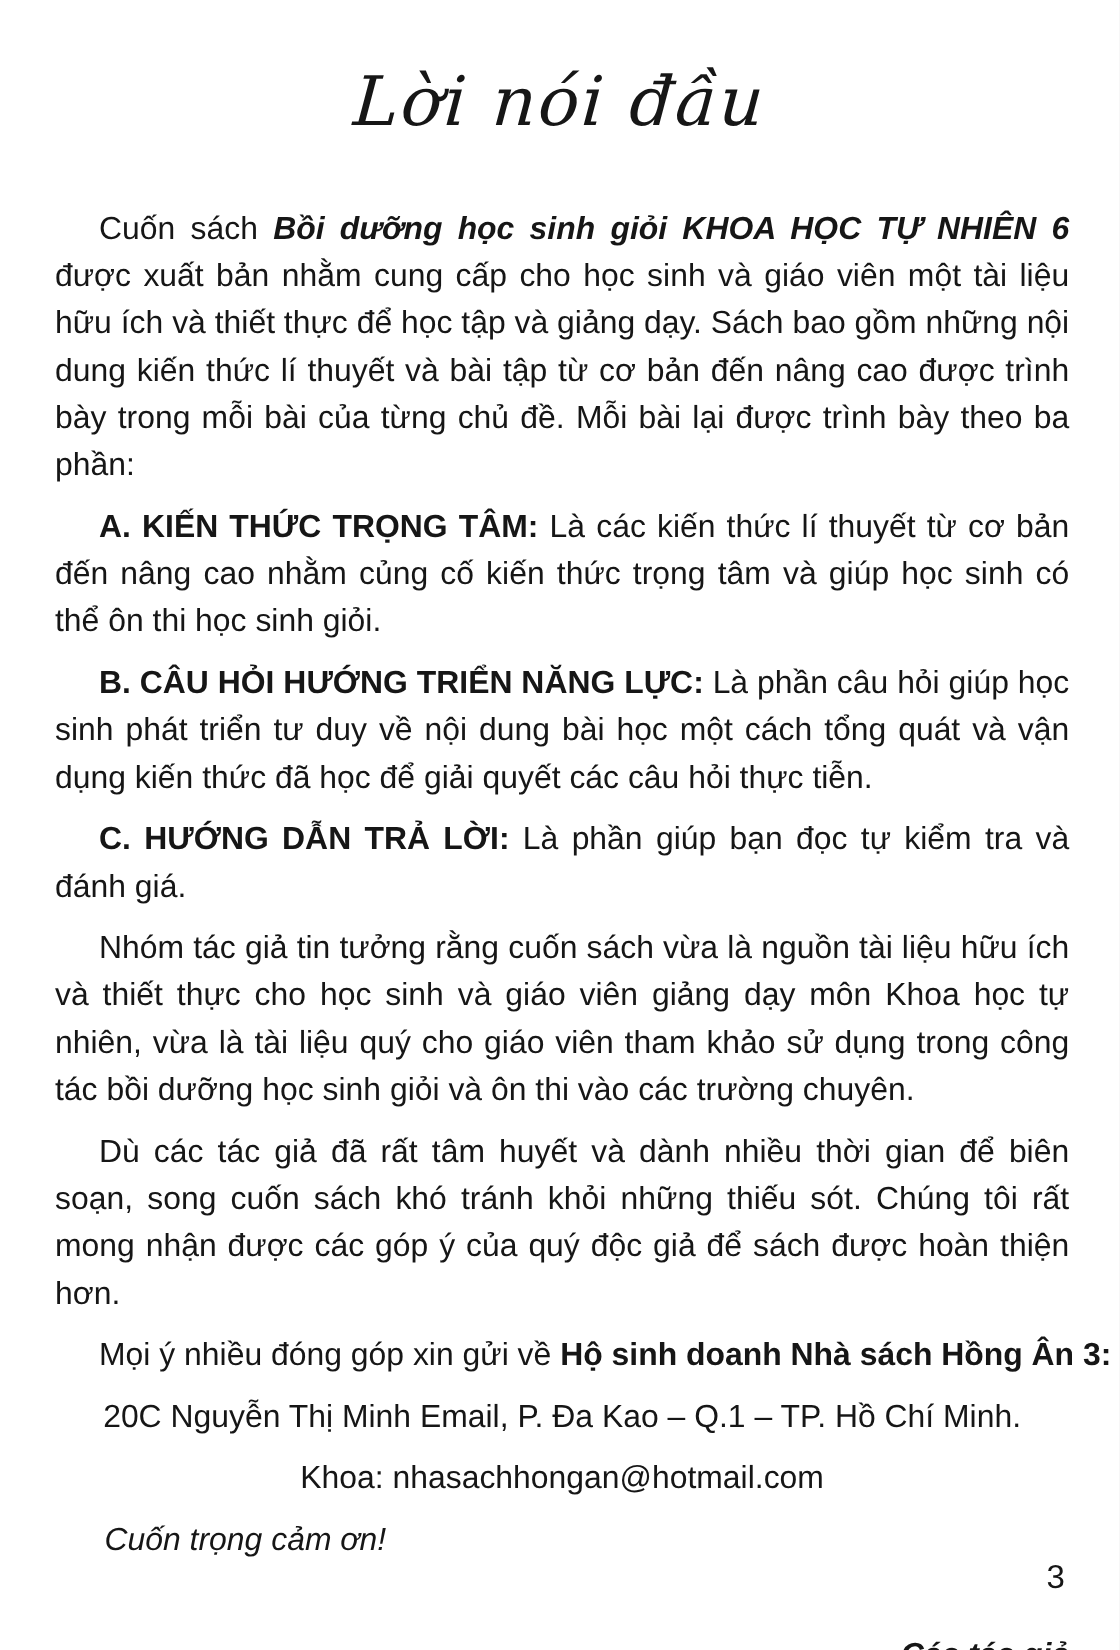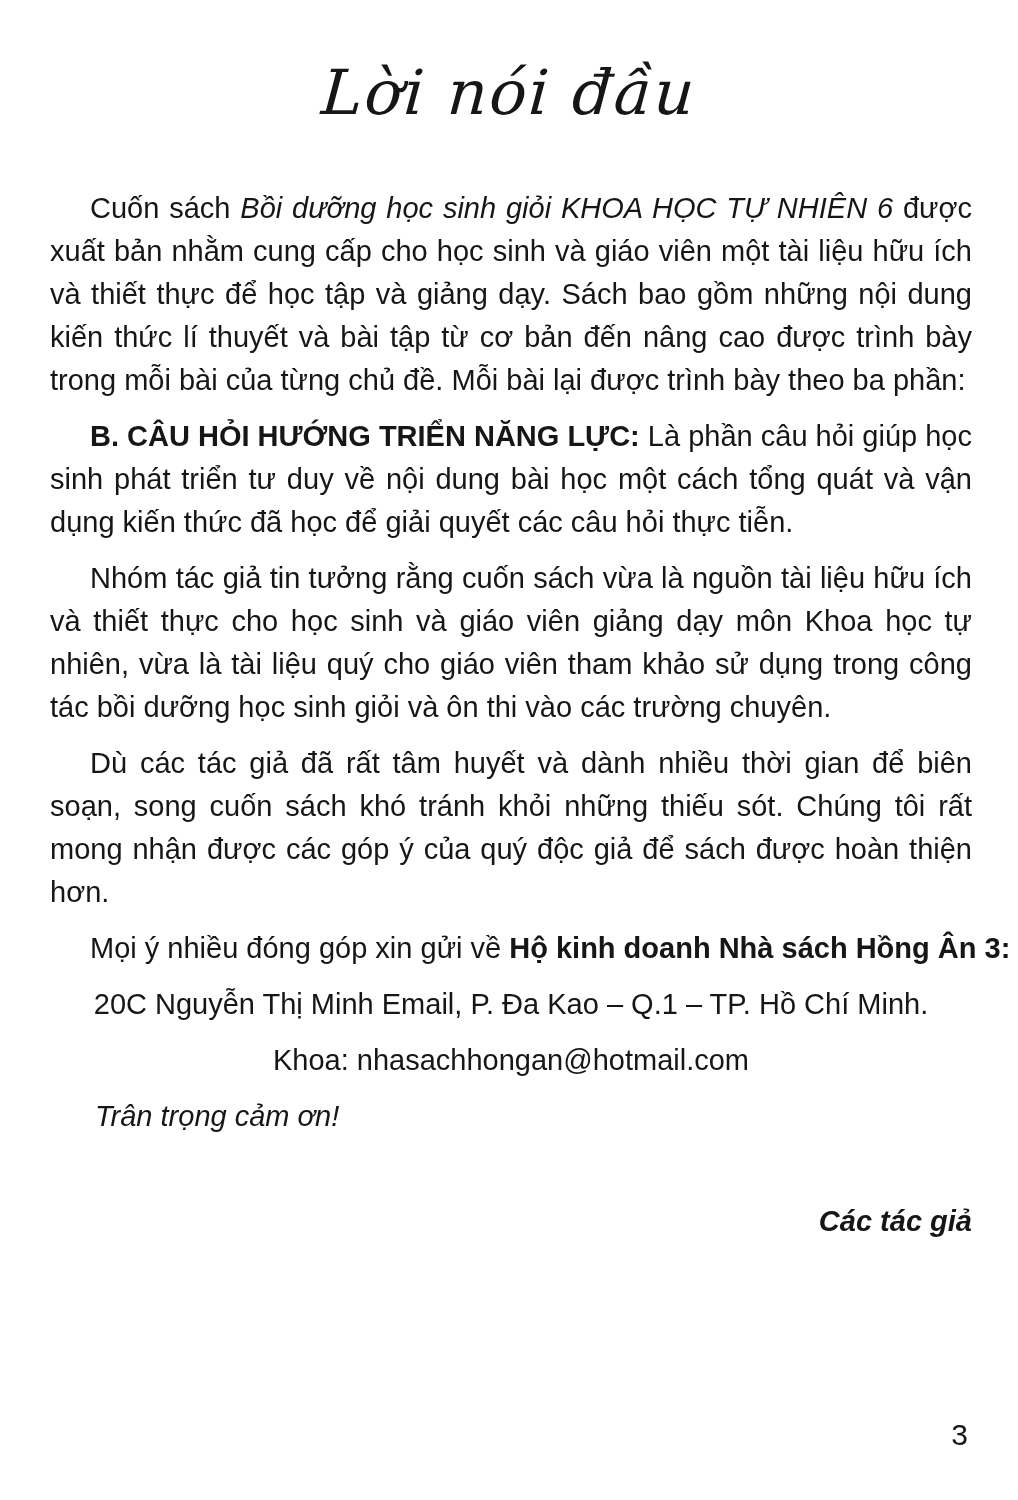--- a/index.html
+++ b/index.html
@@ -39,7 +39,7 @@
     text-indent: 40px;
   }
   .bold { font-weight: bold; }
-  .bold-italic { font-weight: normal; font-style: italic; }
+  .bold-italic { font-weight: bold; font-style: italic; }
   p.single {
     margin: 0 0 13px 0;
     font-size: 29px;

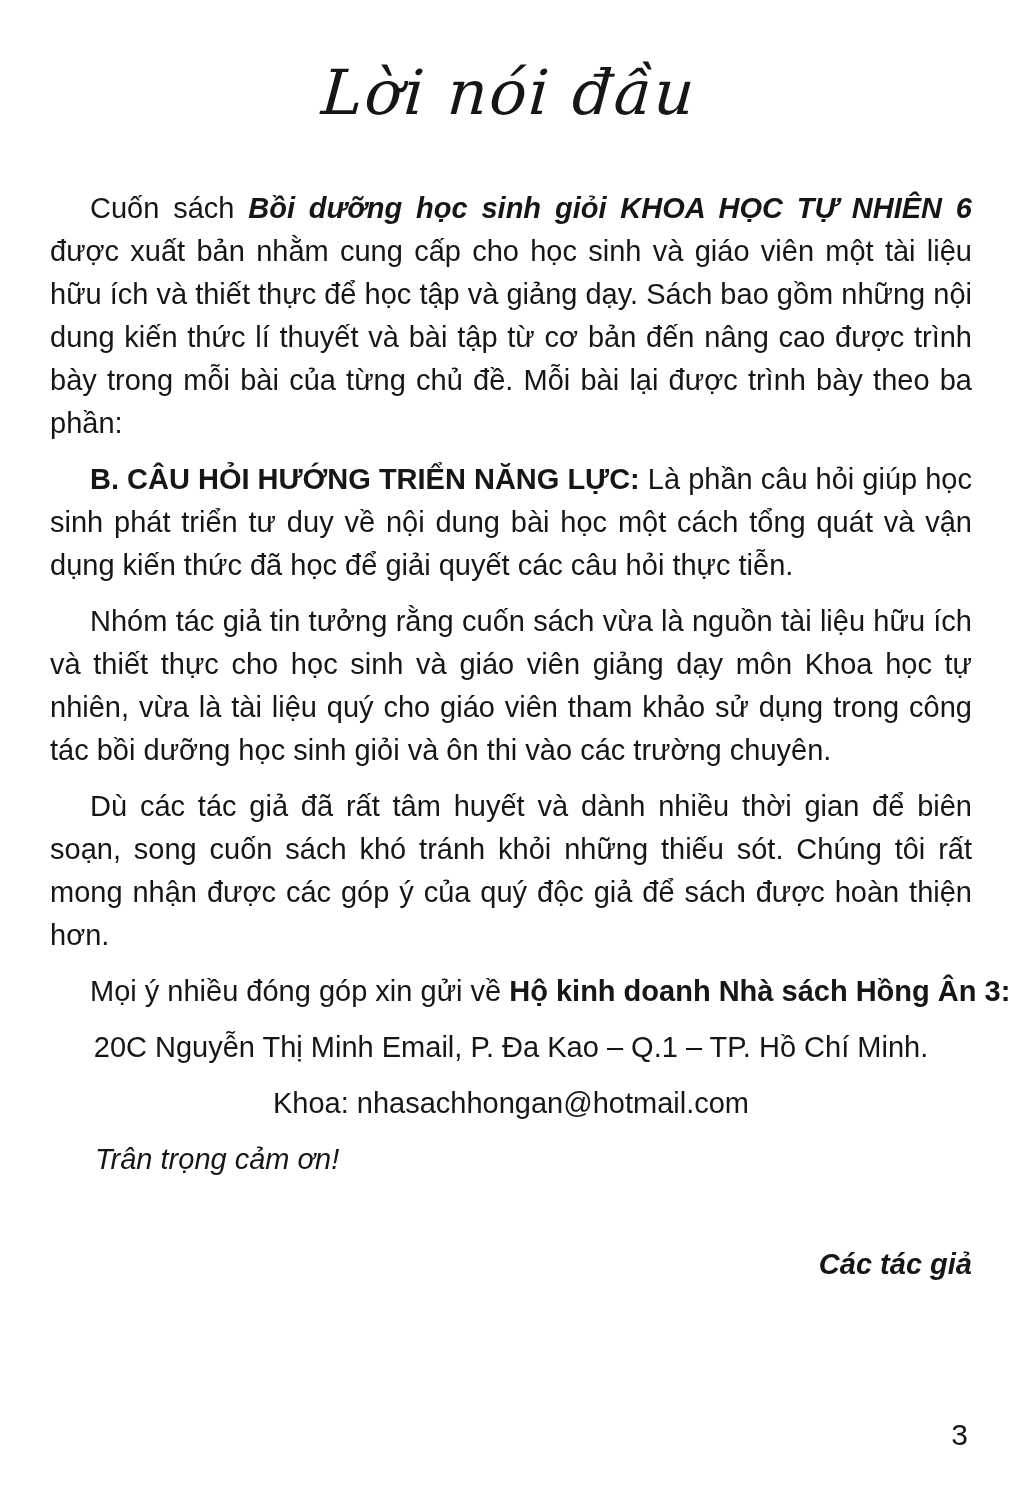--- a/index.html
+++ b/index.html
@@ -87,6 +87,7 @@
 
     <p class="body"><span>Cuốn sách </span><span class="bold-italic">Bồi dưỡng học sinh giỏi KHOA HỌC TỰ NHIÊN 6</span><span> được xuất bản nhằm cung cấp cho học sinh và giáo viên một tài liệu hữu ích và thiết thực để học tập và giảng dạy. Sách bao gồm những nội dung kiến thức lí thuyết và bài tập từ cơ bản đến nâng cao được trình bày trong mỗi bài của từng chủ đề. Mỗi bài lại được trình bày theo ba phần:</span></p>
 
+    <p class="body"><span class="bold">A. KIẾN THỨC TRỌNG TÂM:</span><span> Là các kiến thức lí thuyết từ cơ bản đến nâng cao nhằm củng cố kiến thức trọng tâm và giúp học sinh có thể ôn thi học sinh giỏi.</span></p>
 
     <p class="body"><span class="bold">B. CÂU HỎI HƯỚNG TRIỂN NĂNG LỰC:</span><span> Là phần câu hỏi giúp học sinh phát triển tư duy về nội dung bài học một cách tổng quát và vận dụng kiến thức đã học để giải quyết các câu hỏi thực tiễn.</span></p>
 

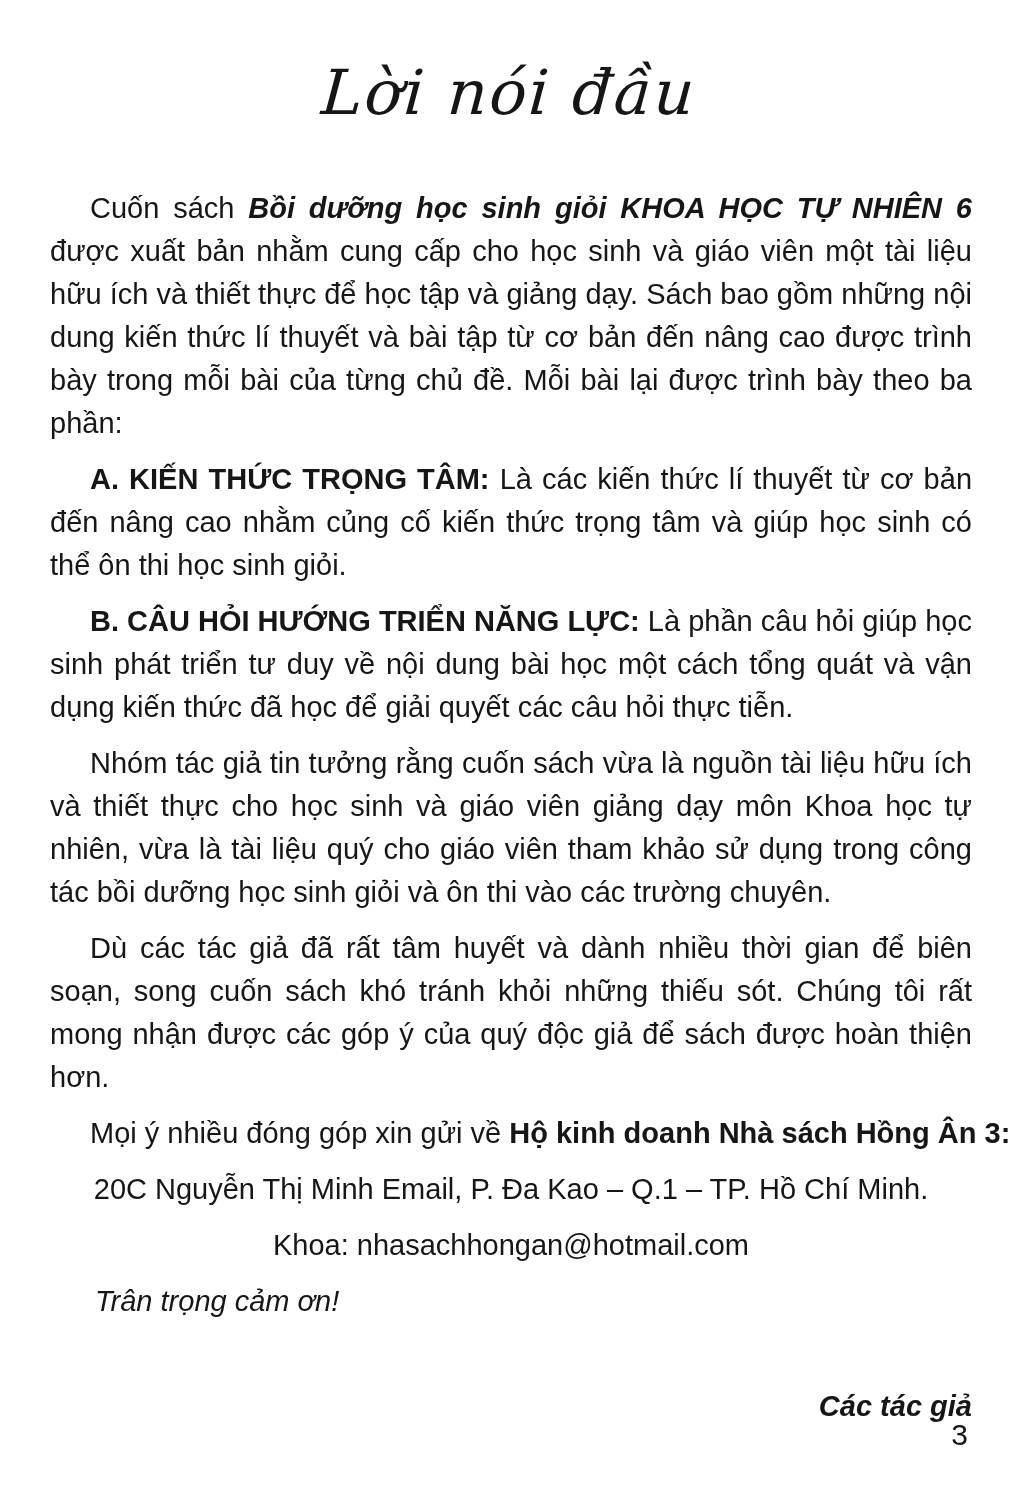--- a/index.html
+++ b/index.html
@@ -91,6 +91,7 @@
 
     <p class="body"><span class="bold">B. CÂU HỎI HƯỚNG TRIỂN NĂNG LỰC:</span><span> Là phần câu hỏi giúp học sinh phát triển tư duy về nội dung bài học một cách tổng quát và vận dụng kiến thức đã học để giải quyết các câu hỏi thực tiễn.</span></p>
 
+    <p class="body"><span class="bold">C. HƯỚNG DẪN TRẢ LỜI:</span><span> Là phần giúp bạn đọc tự kiểm tra và đánh giá.</span></p>
 
     <p class="body">Nhóm tác giả tin tưởng rằng cuốn sách vừa là nguồn tài liệu hữu ích và thiết thực cho học sinh và giáo viên giảng dạy môn Khoa học tự nhiên, vừa là tài liệu quý cho giáo viên tham khảo sử dụng trong công tác bồi dưỡng học sinh giỏi và ôn thi vào các trường chuyên.</p>
 

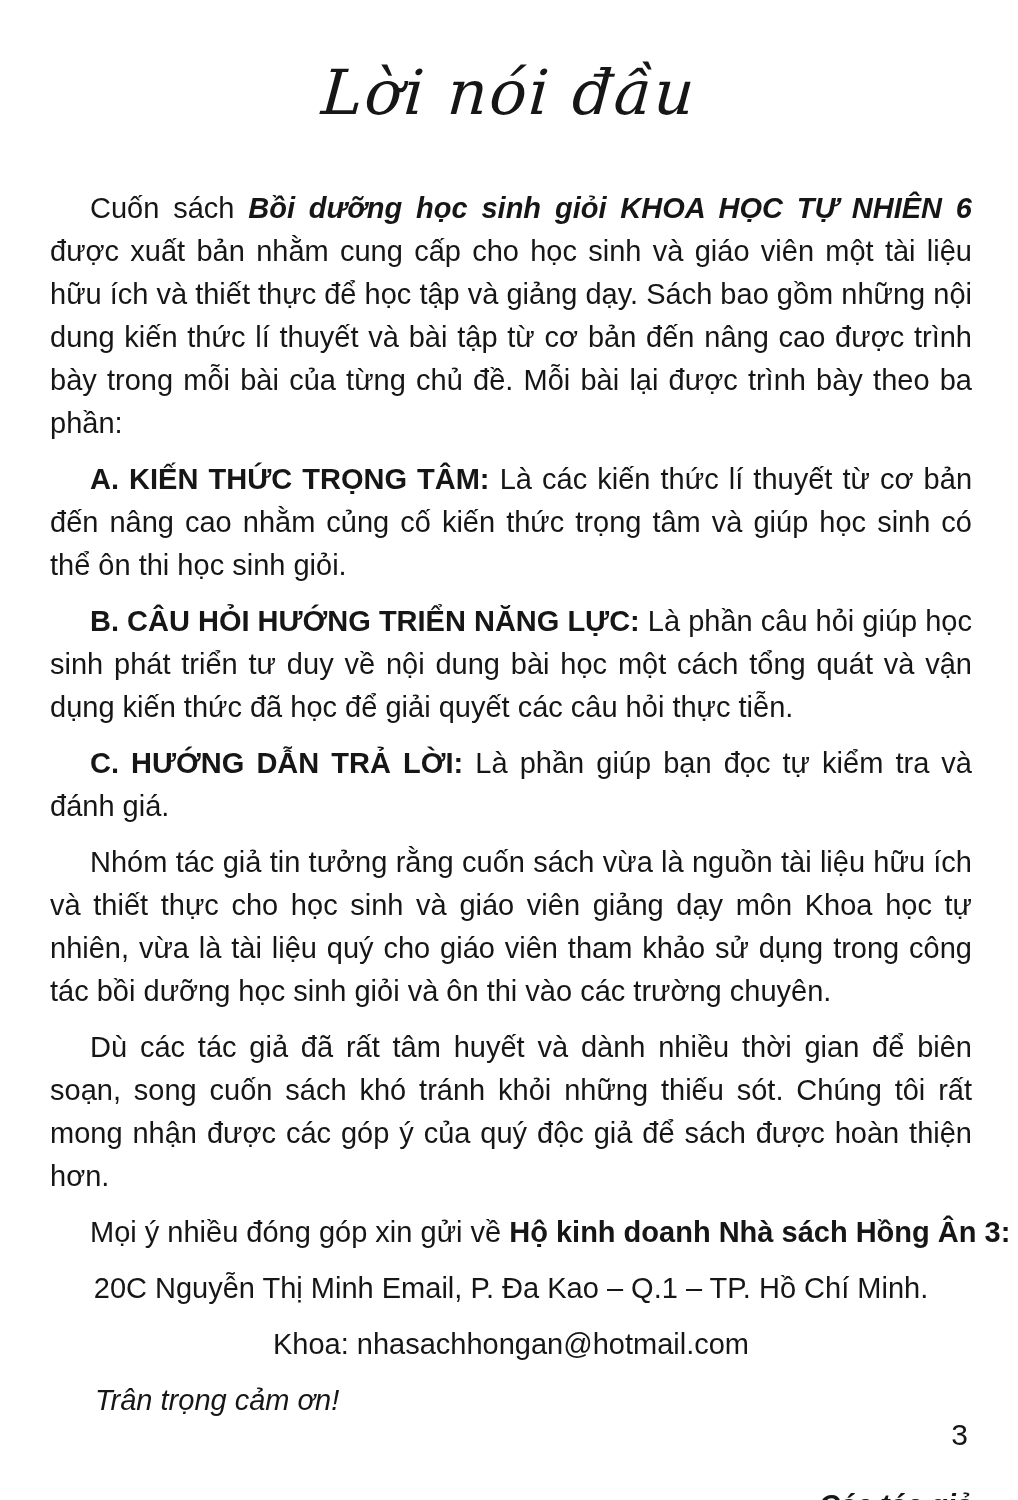--- a/index.html
+++ b/index.html
@@ -97,7 +97,7 @@
 
     <p class="body">Dù các tác giả đã rất tâm huyết và dành nhiều thời gian để biên soạn, song cuốn sách khó tránh khỏi những thiếu sót. Chúng tôi rất mong nhận được các góp ý của quý độc giả để sách được hoàn thiện hơn.</p>
 
-    <p class="single"><span>Mọi ý nhiều đóng góp xin gửi về </span><span class="bold">Hộ kinh doanh Nhà sách Hồng Ân 3:</span></p>
+    <p class="single"><span>Mọi ý nhiều đóng góp xin gửi về </span><span class="bold">Hộ sinh doanh Nhà sách Hồng Ân 3:</span></p>
 
     <p class="centered">20C Nguyễn Thị Minh Email, P. Đa Kao – Q.1 – TP. Hồ Chí Minh.</p>
 

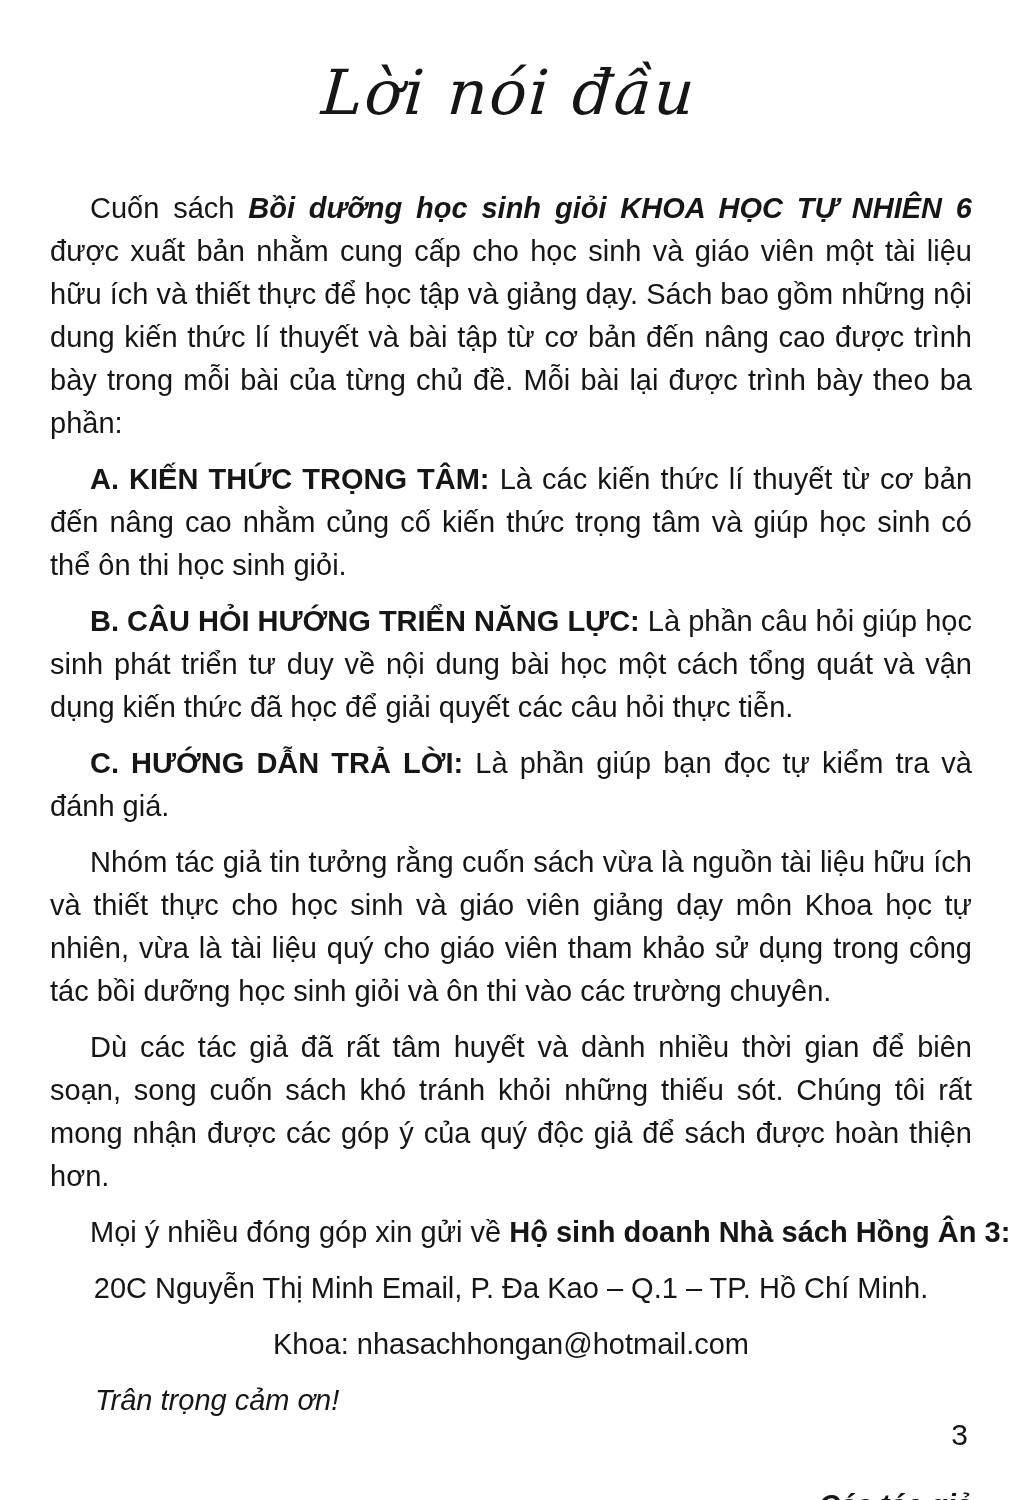--- a/index.html
+++ b/index.html
@@ -103,7 +103,7 @@
 
     <p class="centered">Khoa: nhasachhongan@hotmail.com</p>
 
-    <p class="thanks">Trân trọng cảm ơn!</p>
+    <p class="thanks">Cuốn trọng cảm ơn!</p>
 
     <p class="signature">Các tác giả</p>
 

